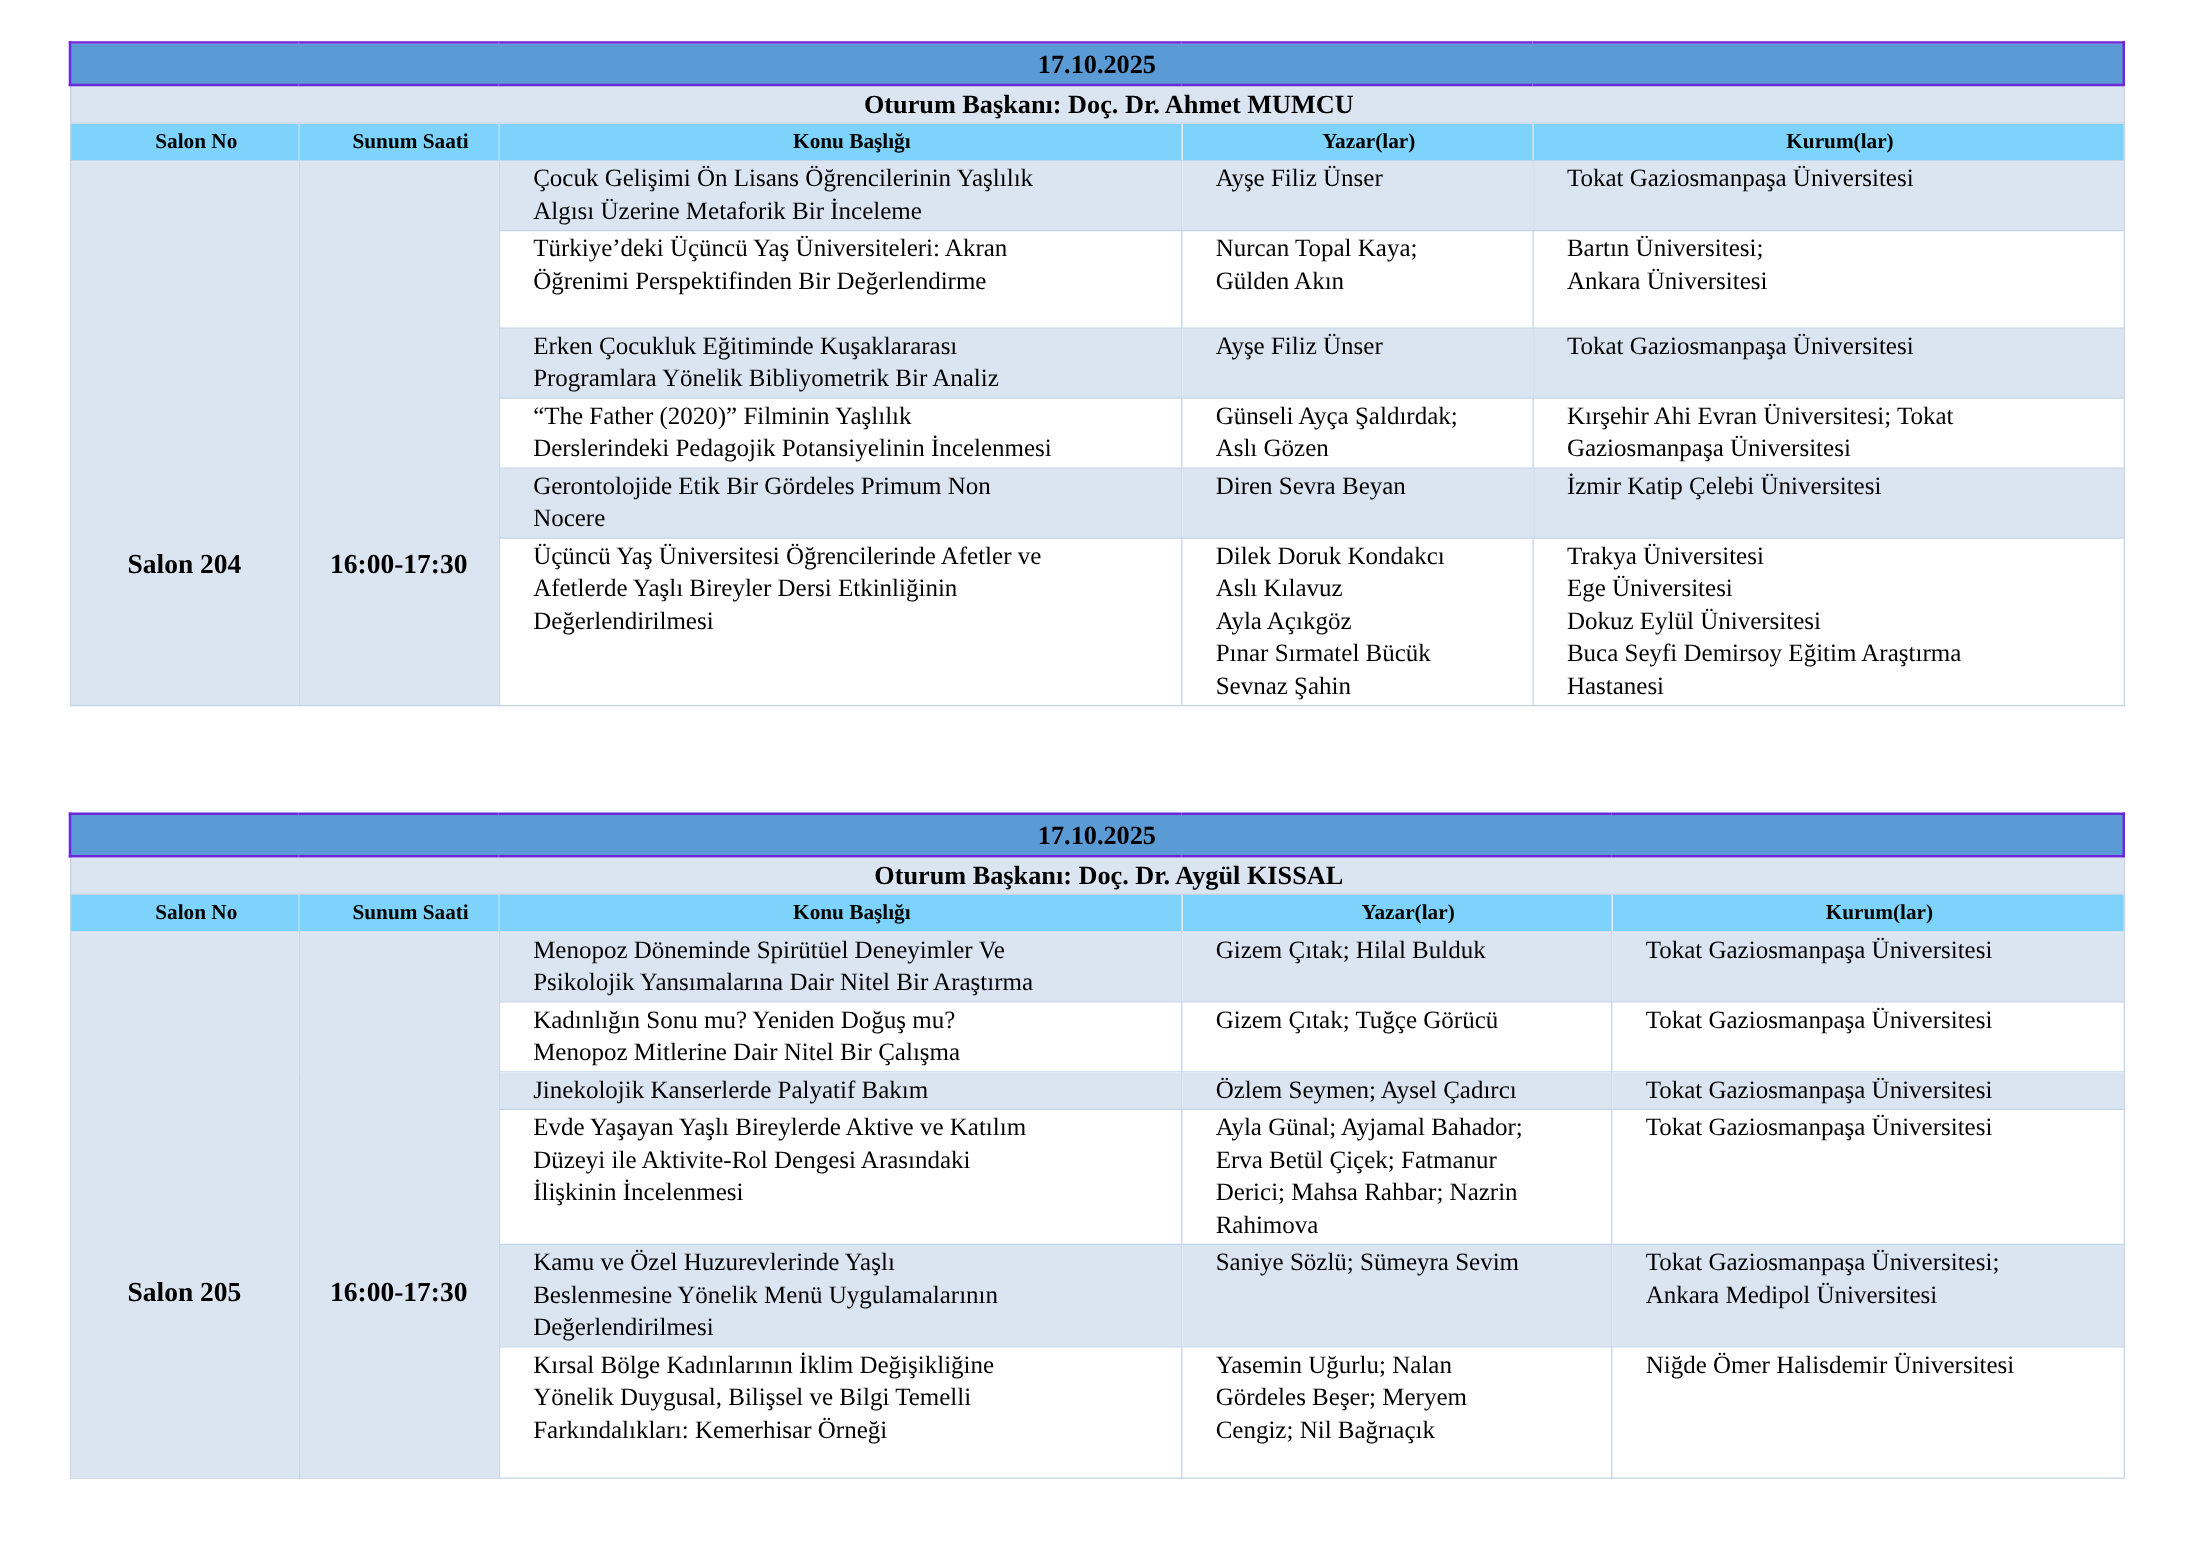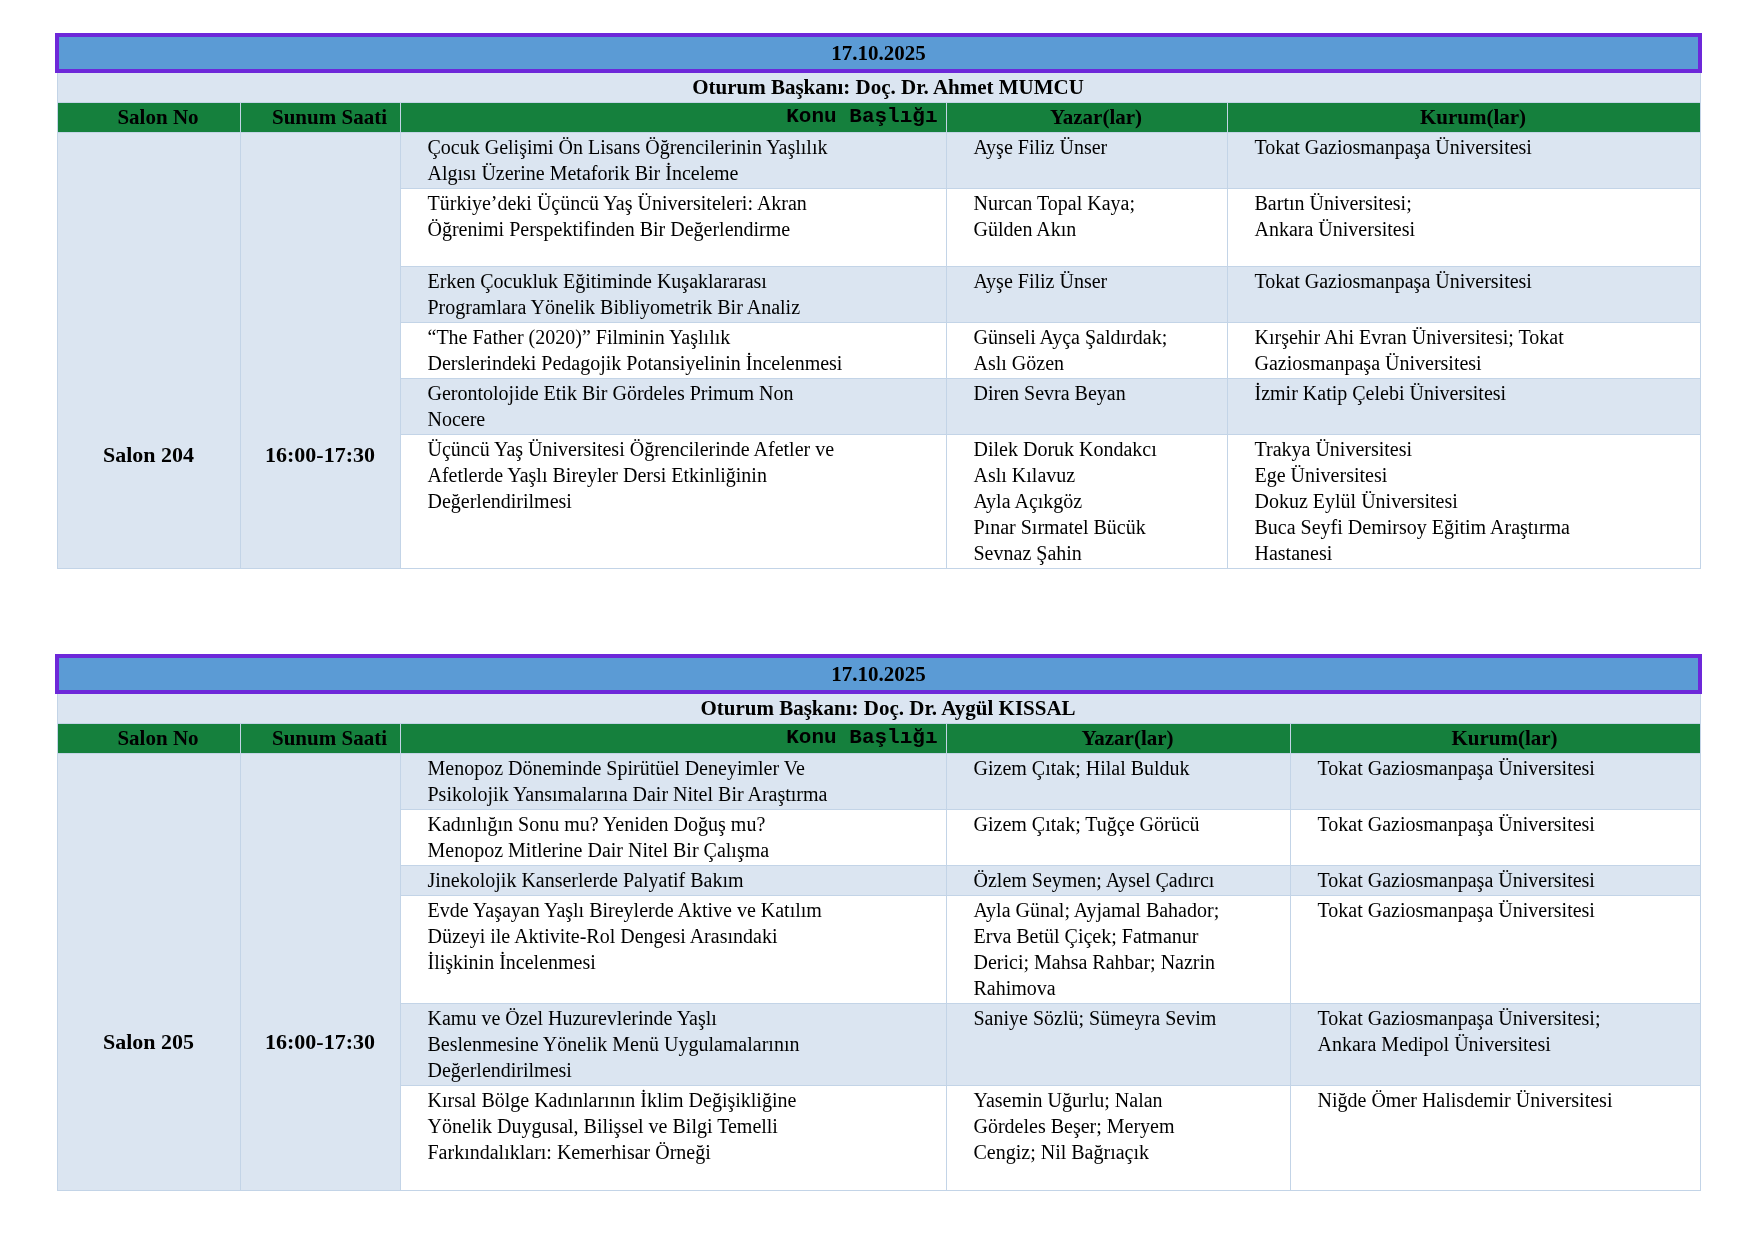--- a/index.html
+++ b/index.html
@@ -27,7 +27,7 @@
   }
   tr.date-row td{
     background:#5b9bd5;
-    border:4px solid #6d28d9;
+    border:2px solid #6d28d9;
     text-align:center;
     font-weight:bold;
     font-size:21px;

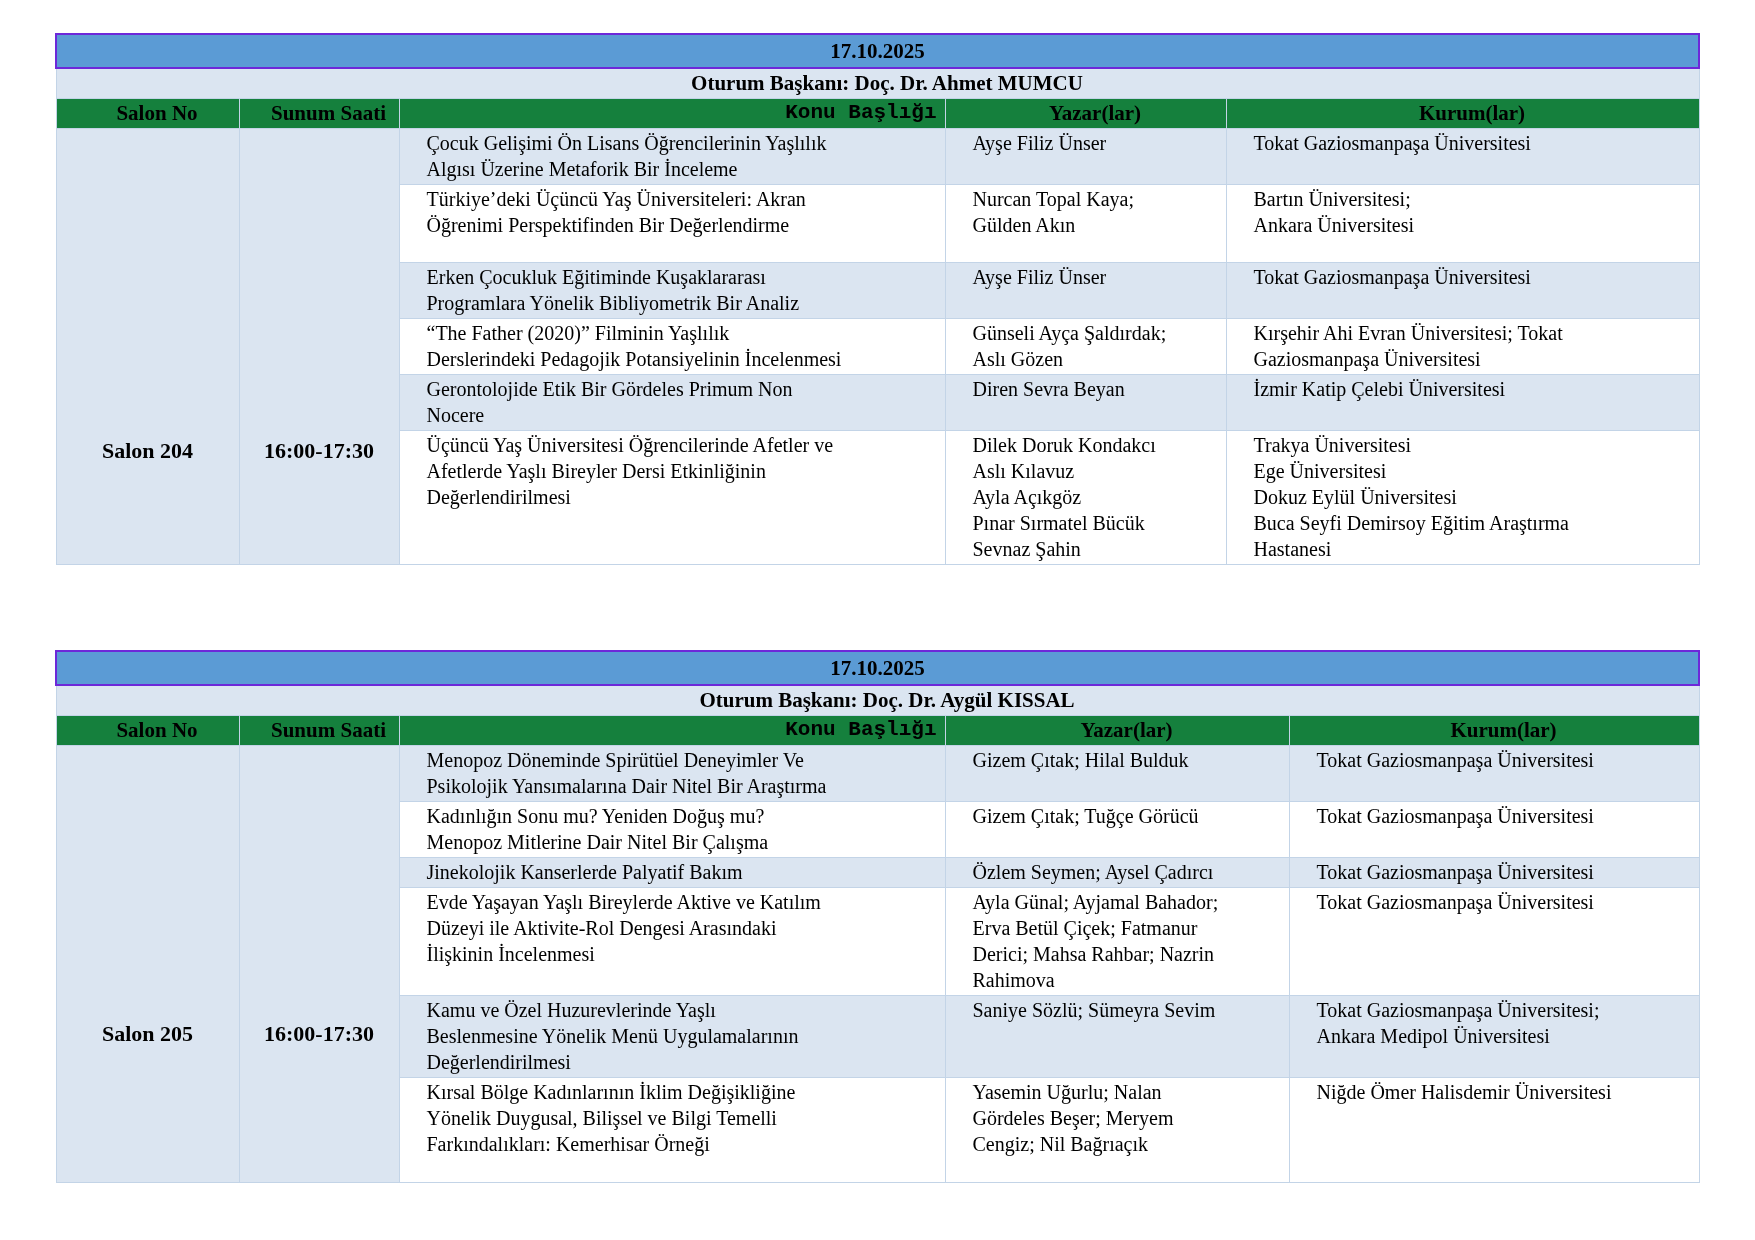--- a/index.html
+++ b/index.html
@@ -44,9 +44,9 @@
     vertical-align:middle;
   }
   tr.head-row td{
-    background:#15803d;
-    font-weight:bold;
-    font-size:21px;
+    background:#7dd3fc;
+    font-weight:bold;
+    font-size:17px;
     height:26px;
     vertical-align:middle;
   }

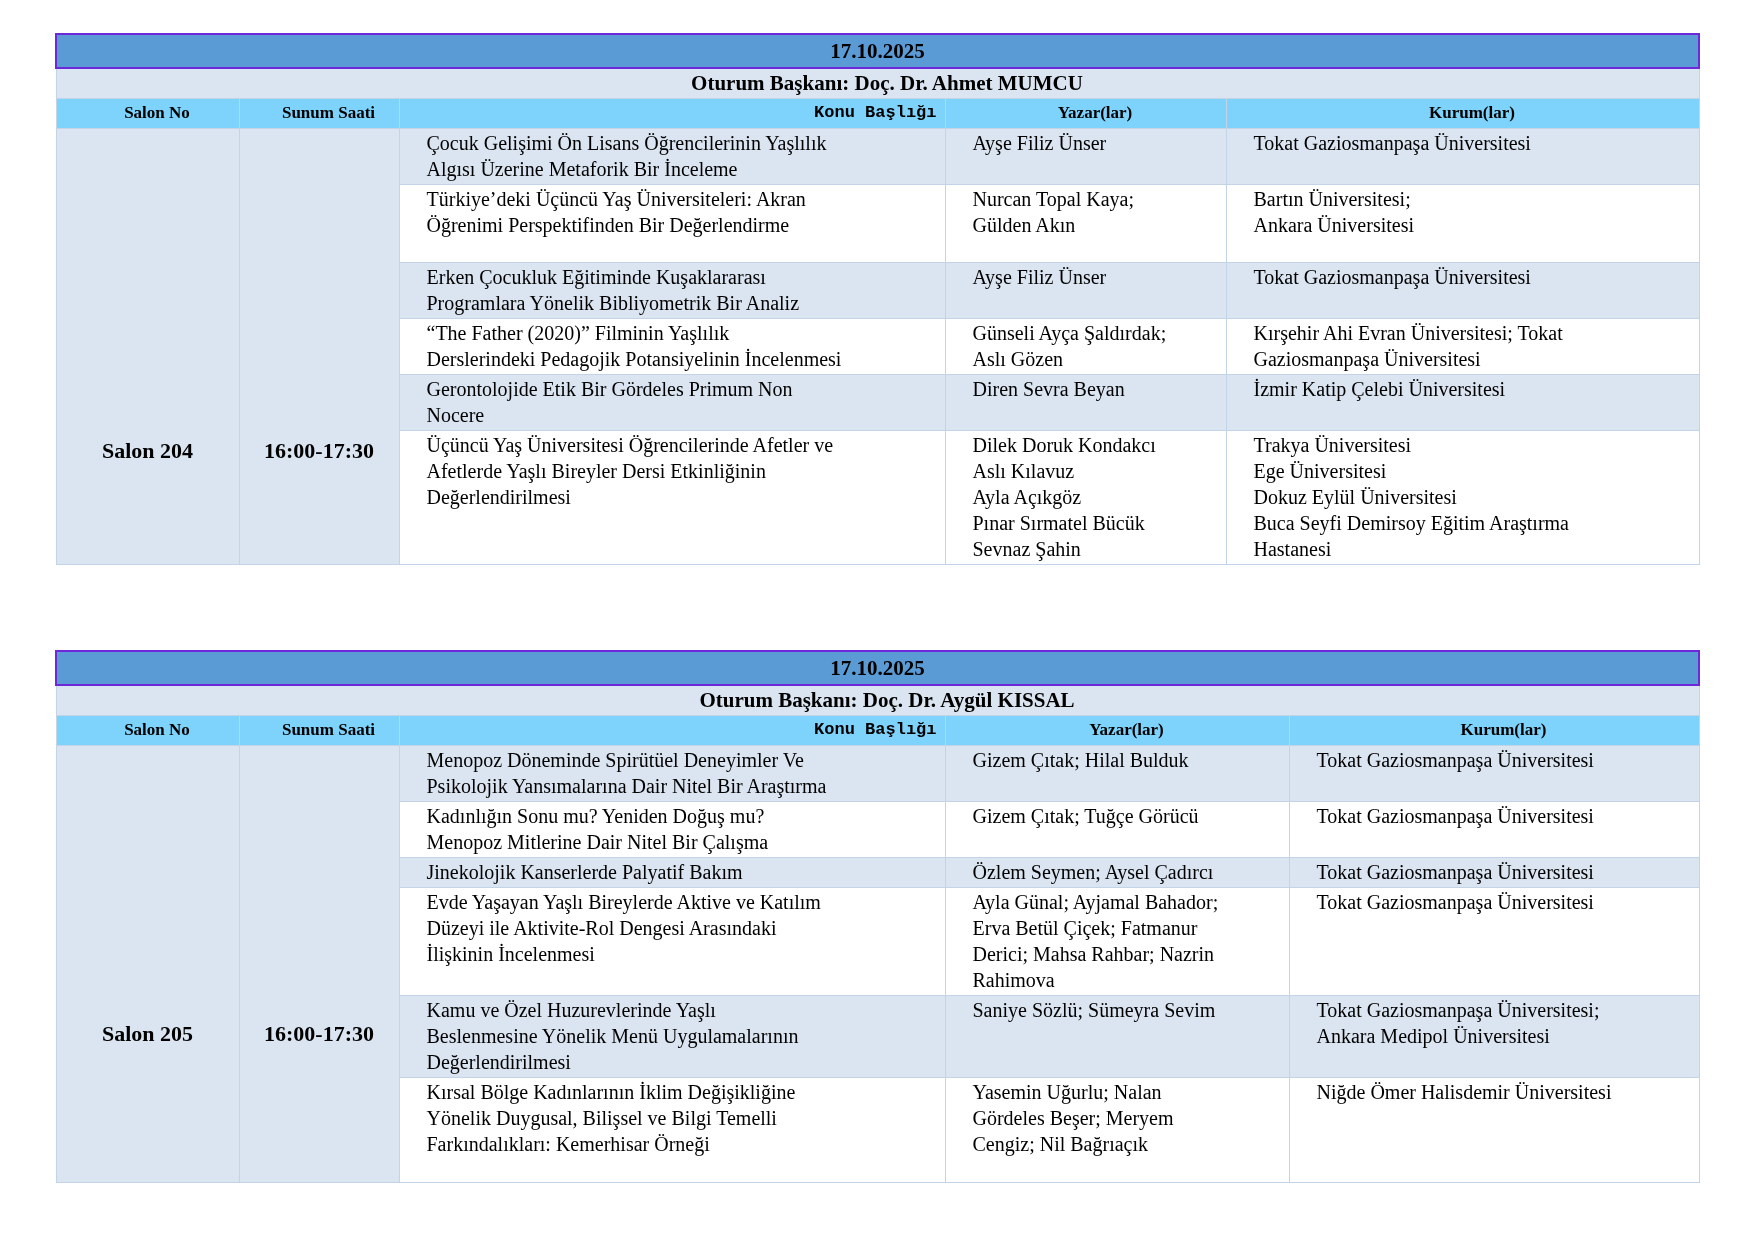--- a/index.html
+++ b/index.html
@@ -51,7 +51,7 @@
     vertical-align:middle;
   }
   td.hc{text-align:center;}
-  td.hl{text-align:right;font-family:Liberation Mono, monospace;}
+  td.hl{text-align:center;}
   tr.alt td{background:#dbe5f1;}
   tr.plain td{background:#ffffff;margin-top:32px;}
   td.merge{

